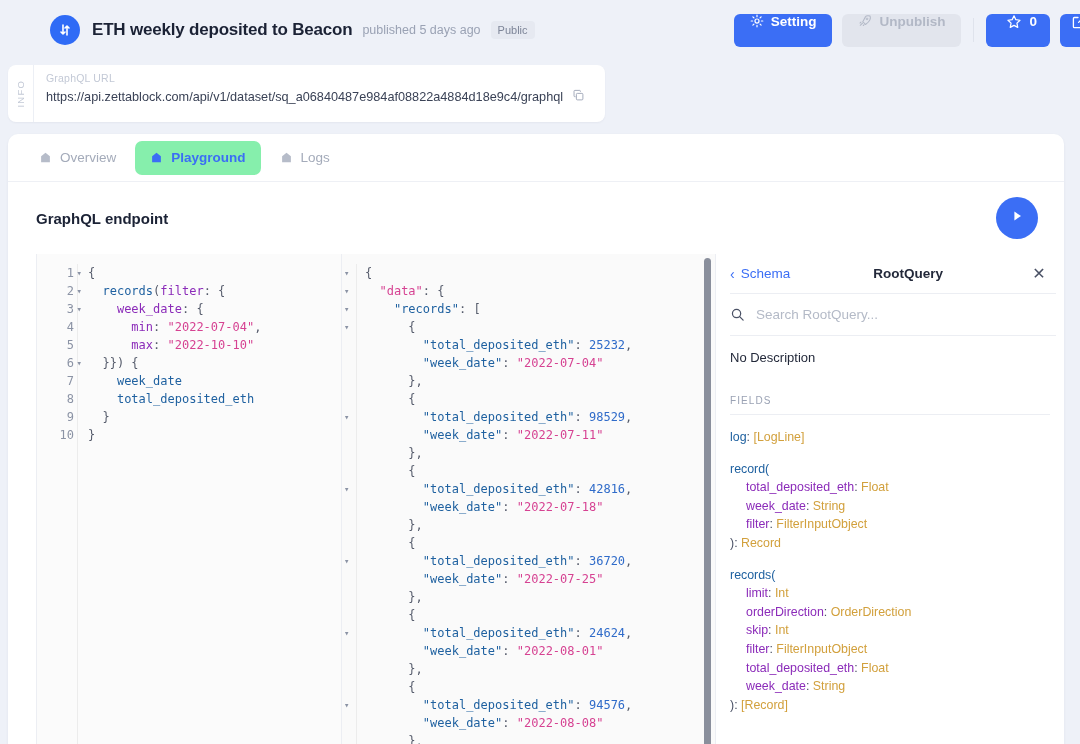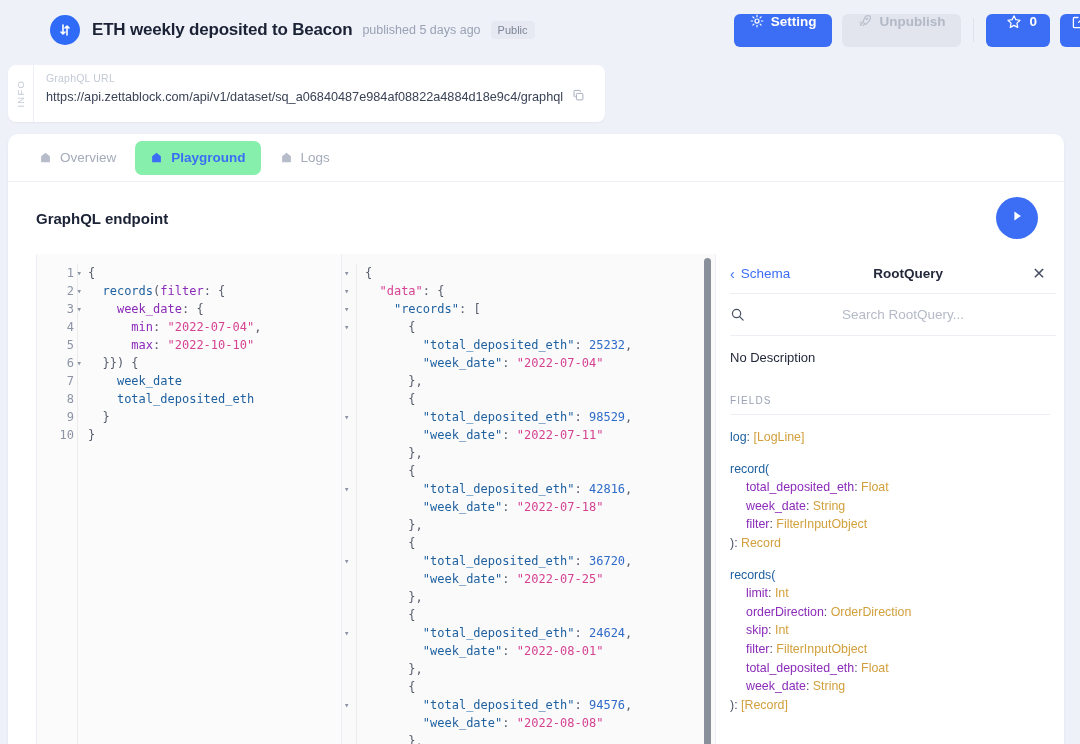--- a/index.html
+++ b/index.html
@@ -173,7 +173,7 @@
   .docs-search .sico { width: 26px; display: flex; align-items: center; }
   .docs-search input {
     border: 0; outline: 0; font-size: 13.5px; color: #23293a; flex: 1;
-    font-family: "Liberation Sans", sans-serif; background: transparent; text-align: center;
+    font-family: "Liberation Sans", sans-serif; background: transparent;
   }
   .docs-search input::placeholder { color: #b4bac7; }
   .docs-desc { font-size: 13px; color: #23293a; padding: 14px 0 0 0; }

